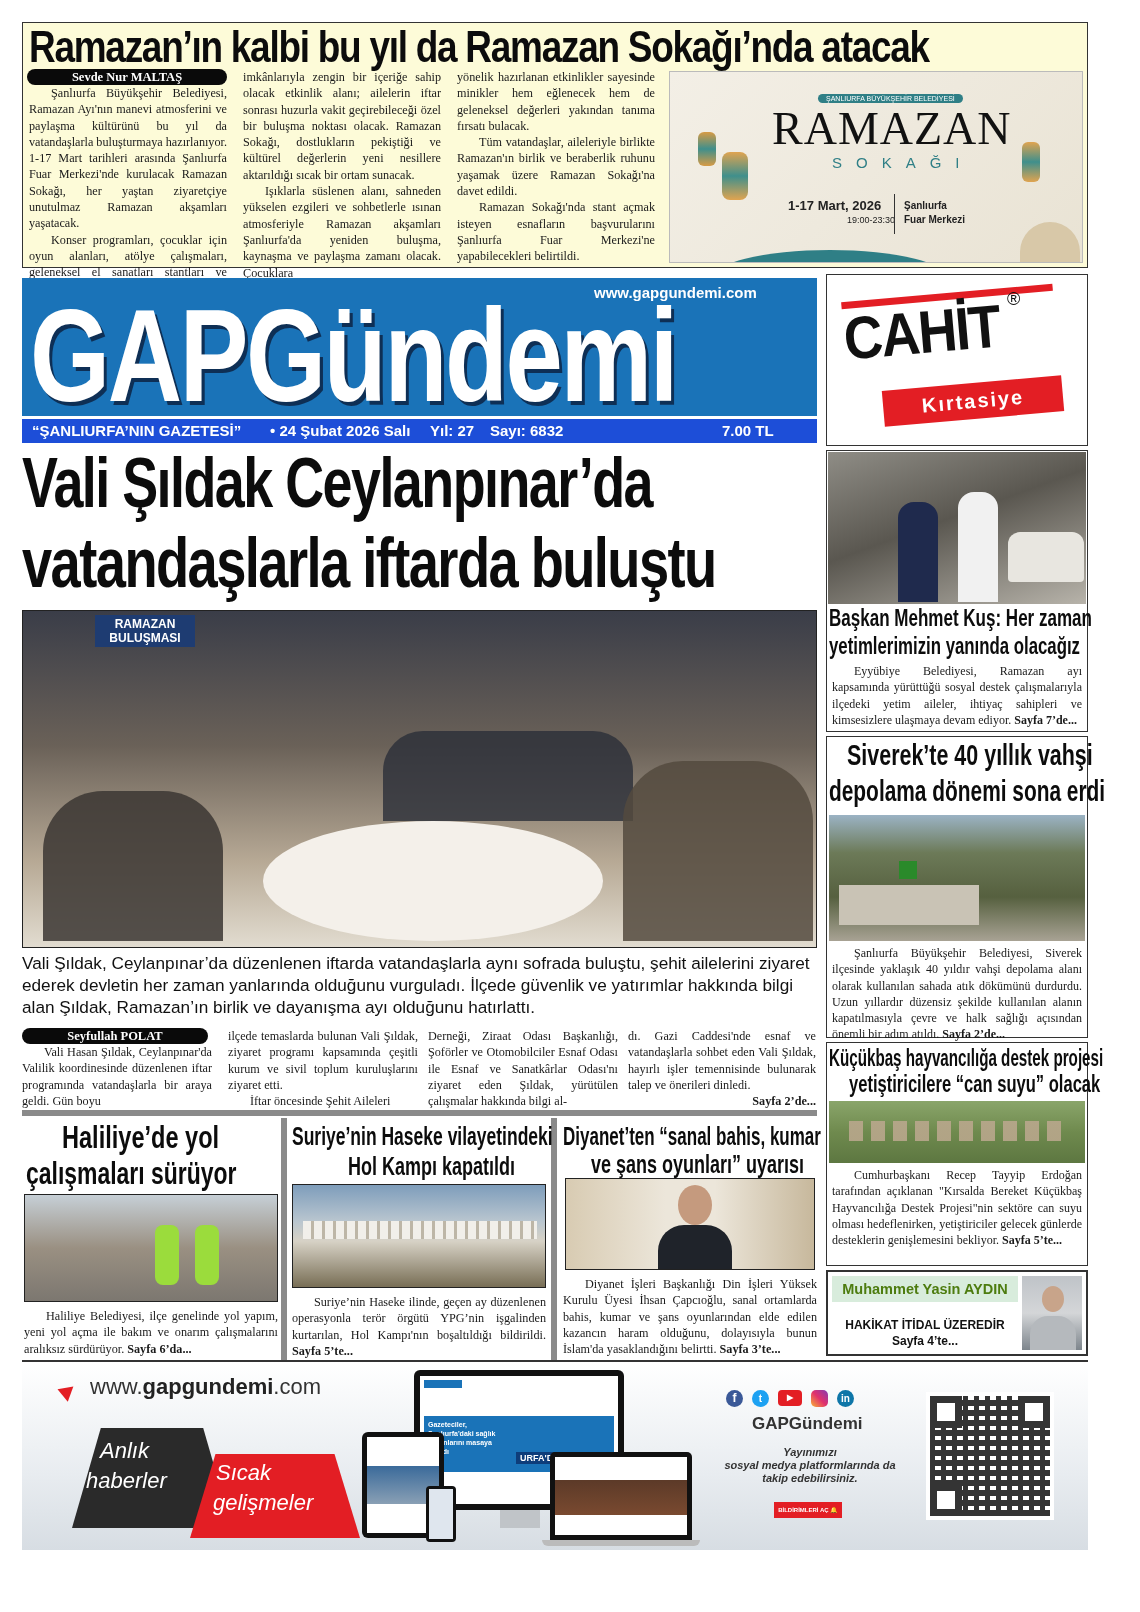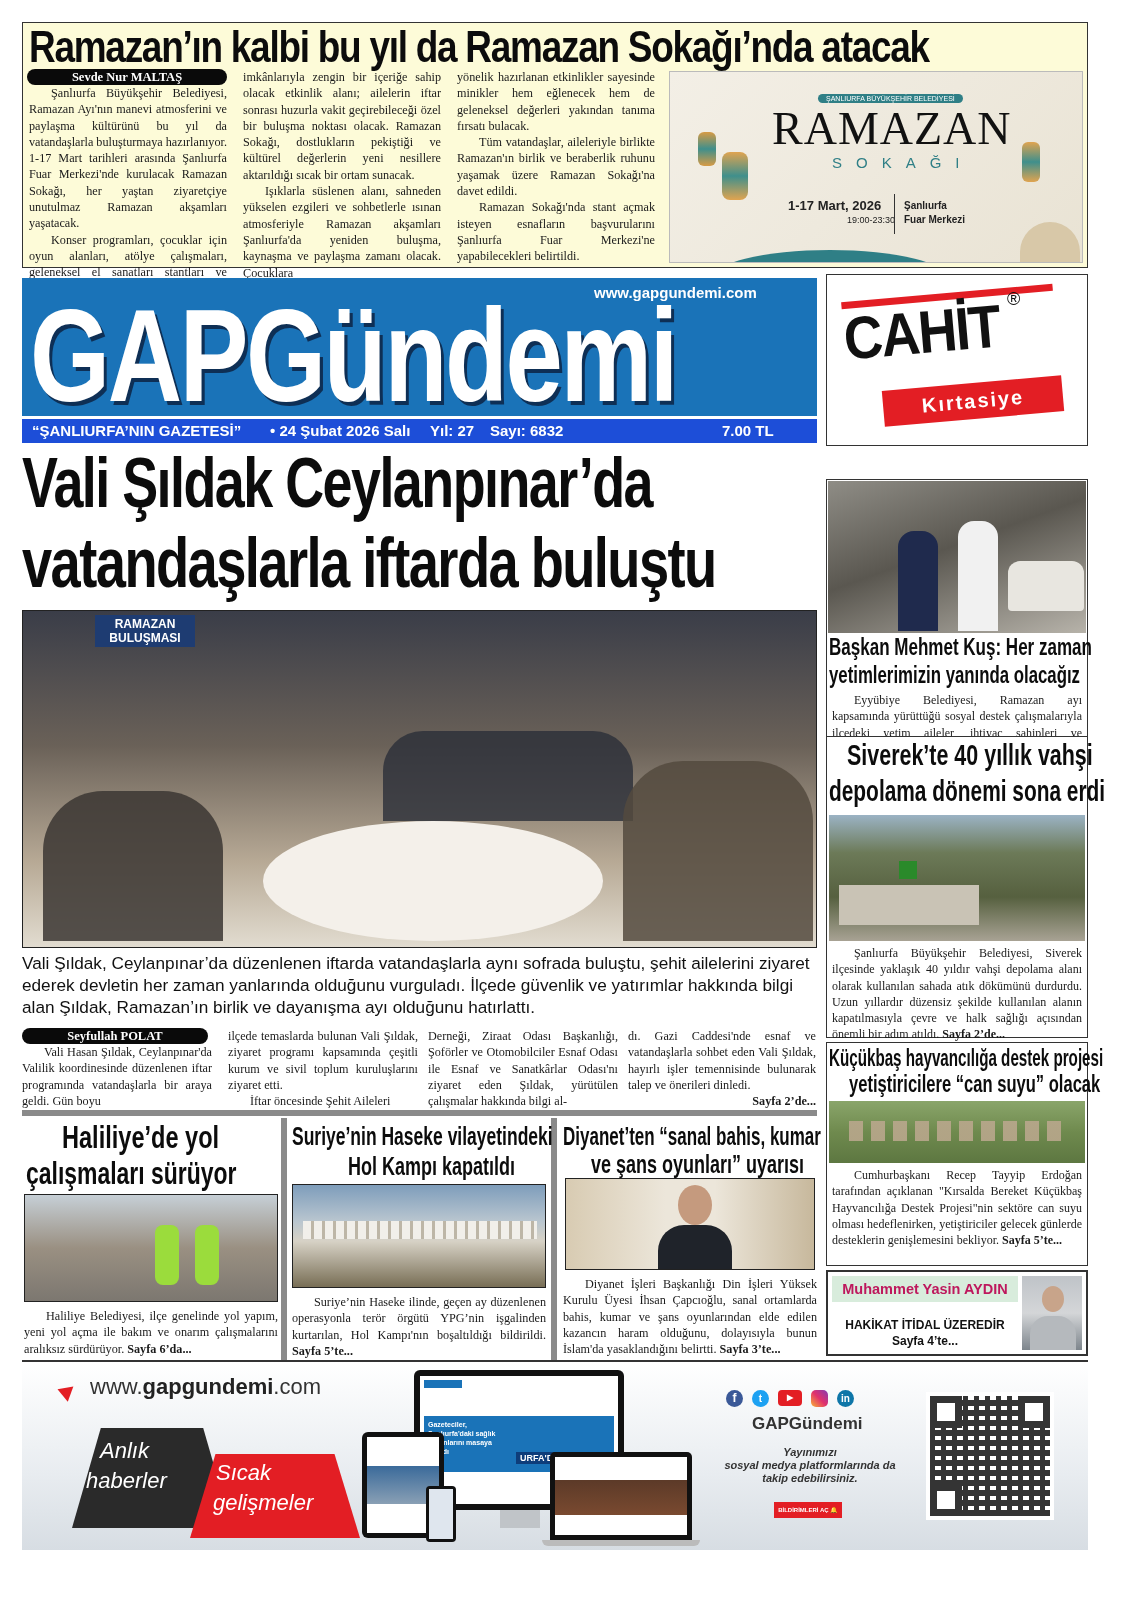--- a/index.html
+++ b/index.html
@@ -100,7 +100,7 @@
 
 <div class="abs" style="left:22px;top:1110px;width:795px;height:6px;background:#8a8a8a;"></div>
 
-<div class="abs box" style="left:826px;top:450px;width:262px;height:282px;border:1.5px solid #333;margin-top:29px;">
+<div class="abs box" style="left:826px;top:450px;width:262px;height:282px;border:1.5px solid #333;">
   <div class="abs photo" style="left:1px;top:1px;width:258px;height:152px;background:linear-gradient(160deg,#8f8d86 0%,#5a5750 45%,#b7b3aa 100%);">
     <div class="abs" style="left:180px;top:80px;width:76px;height:50px;background:#e8e6e0;border-radius:12px 12px 4px 4px;"></div>
     <div class="abs" style="left:130px;top:40px;width:40px;height:110px;background:#f1f1f1;border-radius:16px 16px 0 0;"></div>

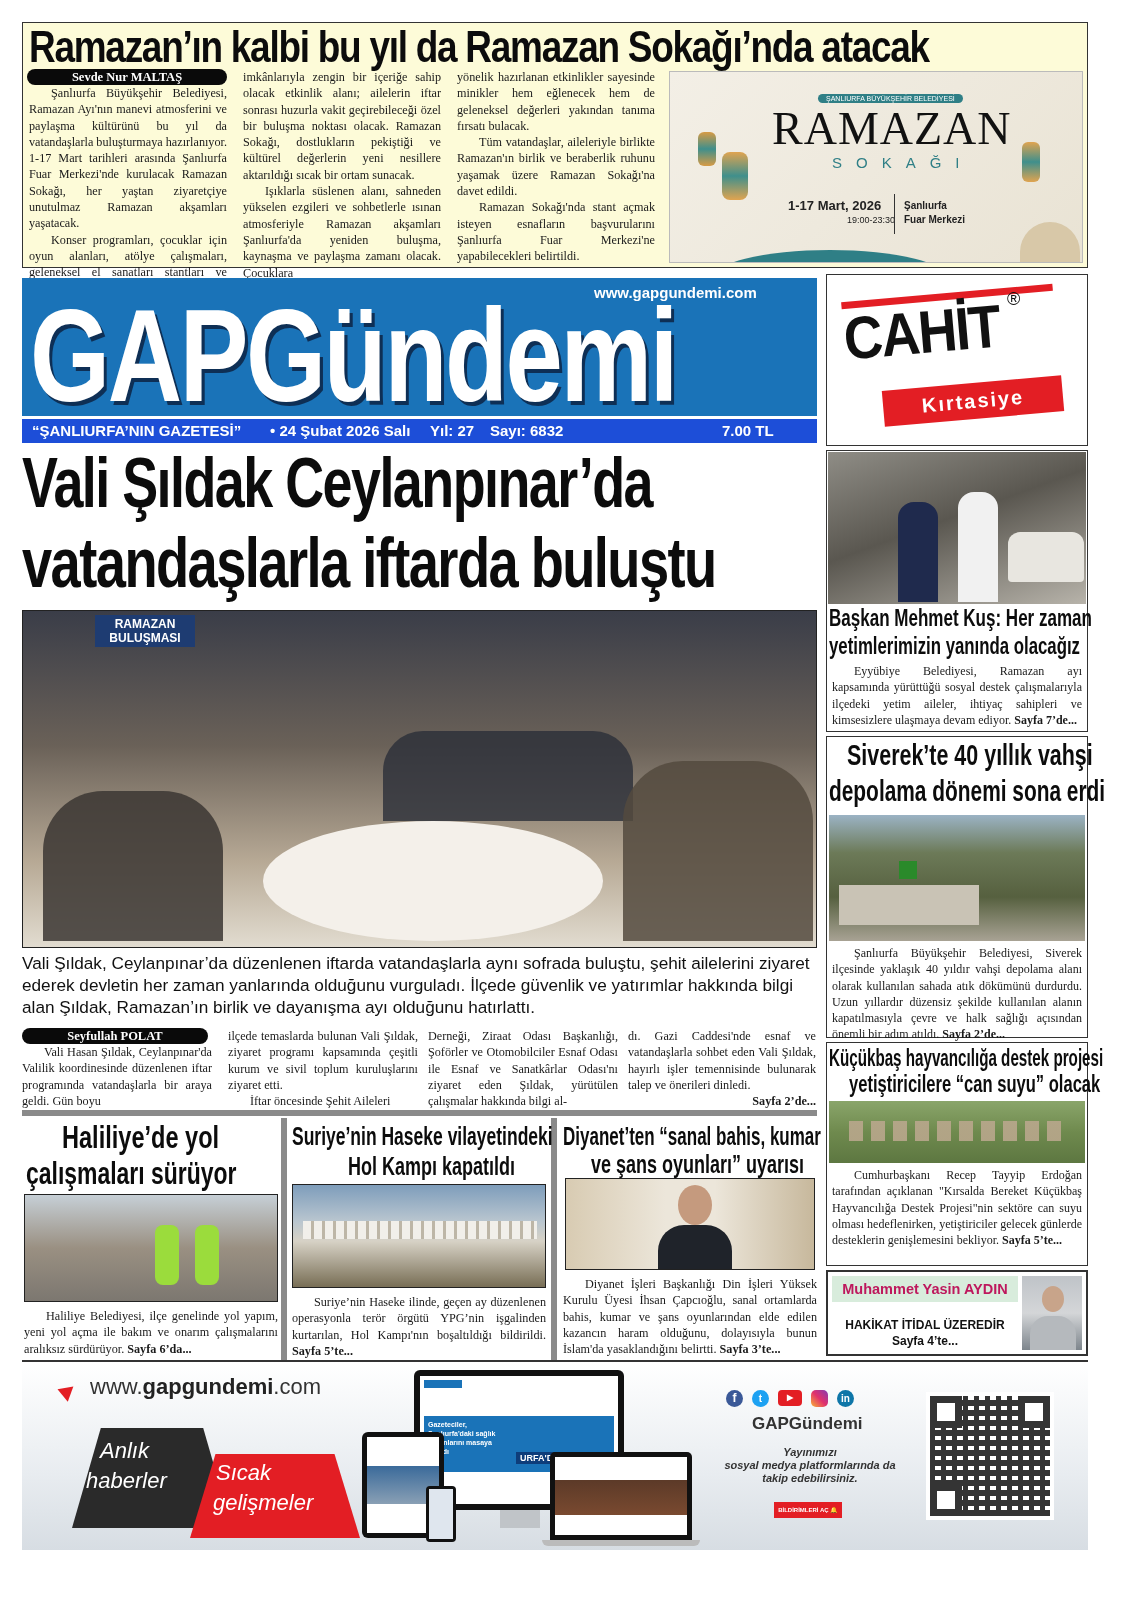--- a/index.html
+++ b/index.html
@@ -137,7 +137,7 @@
 </div>
 
 <div class="abs box" style="left:826px;top:1270px;width:262px;height:86px;border:2px solid #333;">
-  <div class="abs" style="left:4px;top:4px;width:186px;height:26px;background:#d8ecdc;font-family:'Liberation Sans',sans-serif;font-weight:bold;font-size:14.5px;line-height:26px;text-align:center;color:#be185d;">Muhammet Yasin AYDIN</div>
+  <div class="abs" style="left:4px;top:4px;width:186px;height:26px;background:#d8ecdc;font-family:'Liberation Sans',sans-serif;font-weight:bold;font-size:14.5px;line-height:26px;text-align:center;color:#4d7c0f;">Muhammet Yasin AYDIN</div>
   <div class="abs" style="left:4px;top:46px;width:186px;font-family:'Liberation Sans',sans-serif;font-size:12px;text-align:center;color:#111;font-weight:bold;">HAKİKAT İTİDAL ÜZEREDİR</div>
   <div class="abs" style="left:4px;top:62px;width:186px;font-family:'Liberation Sans',sans-serif;font-weight:bold;font-size:12px;text-align:center;color:#111;">Sayfa 4’te...</div>
   <div class="abs" style="left:194px;top:4px;width:60px;height:74px;background:linear-gradient(180deg,#bfc3c8 0%,#d4d6d8 50%,#7d858c 100%);">

